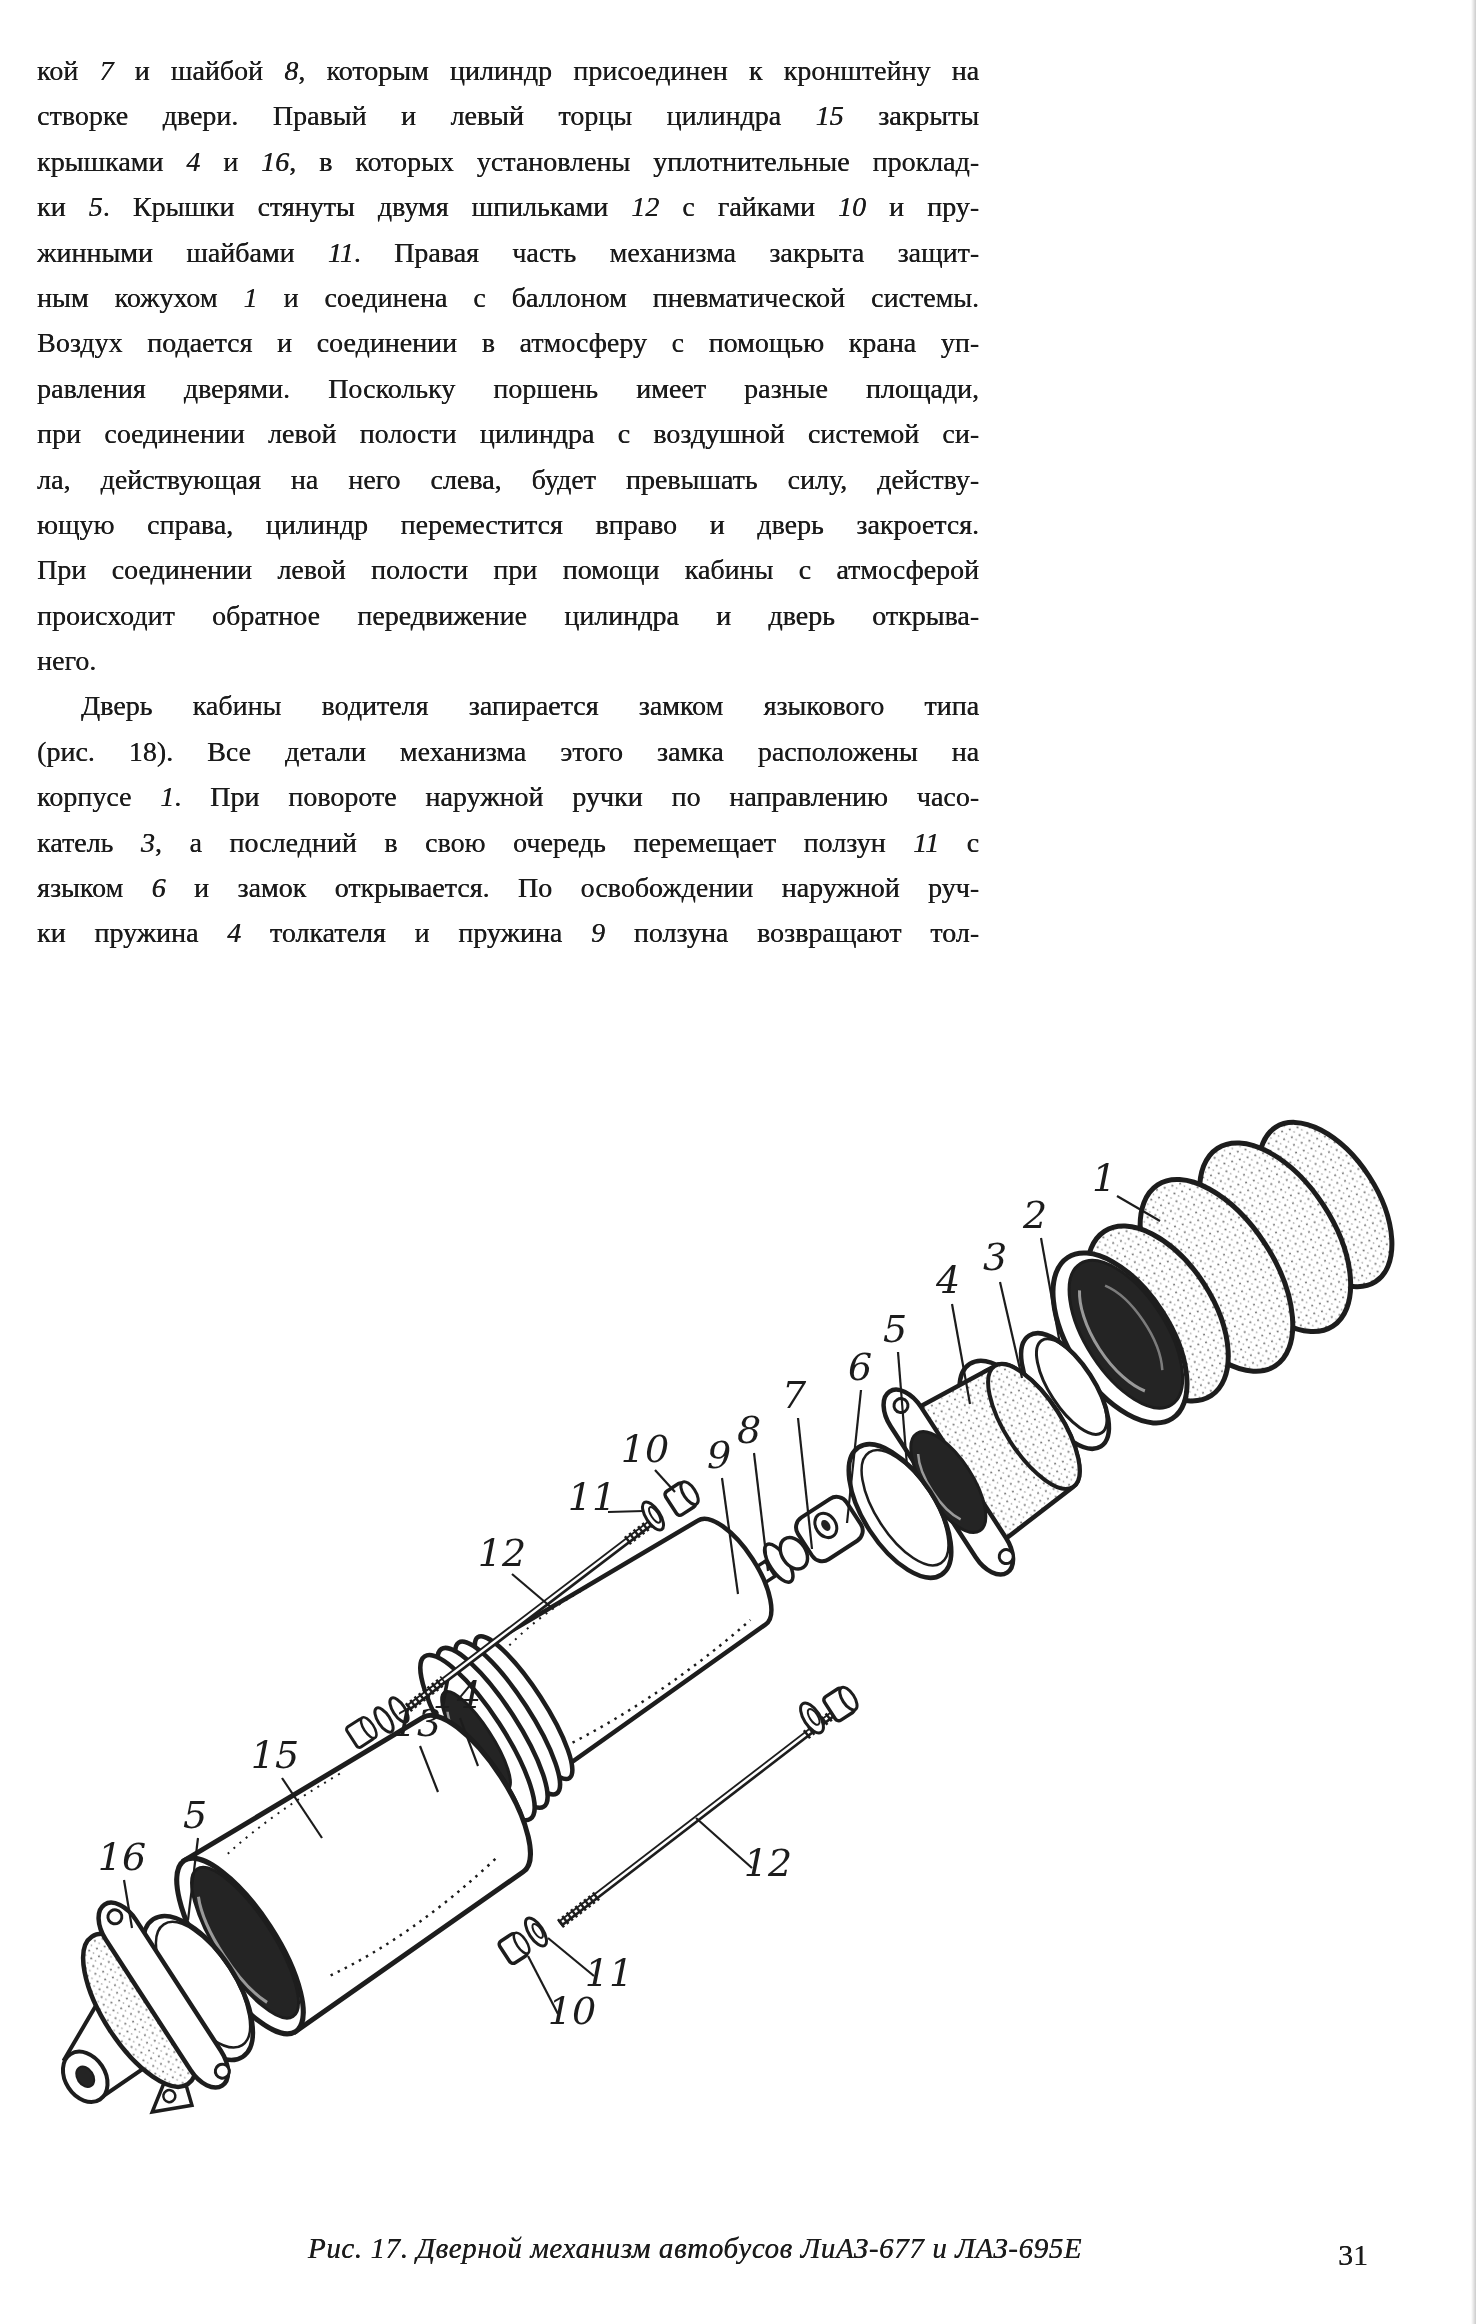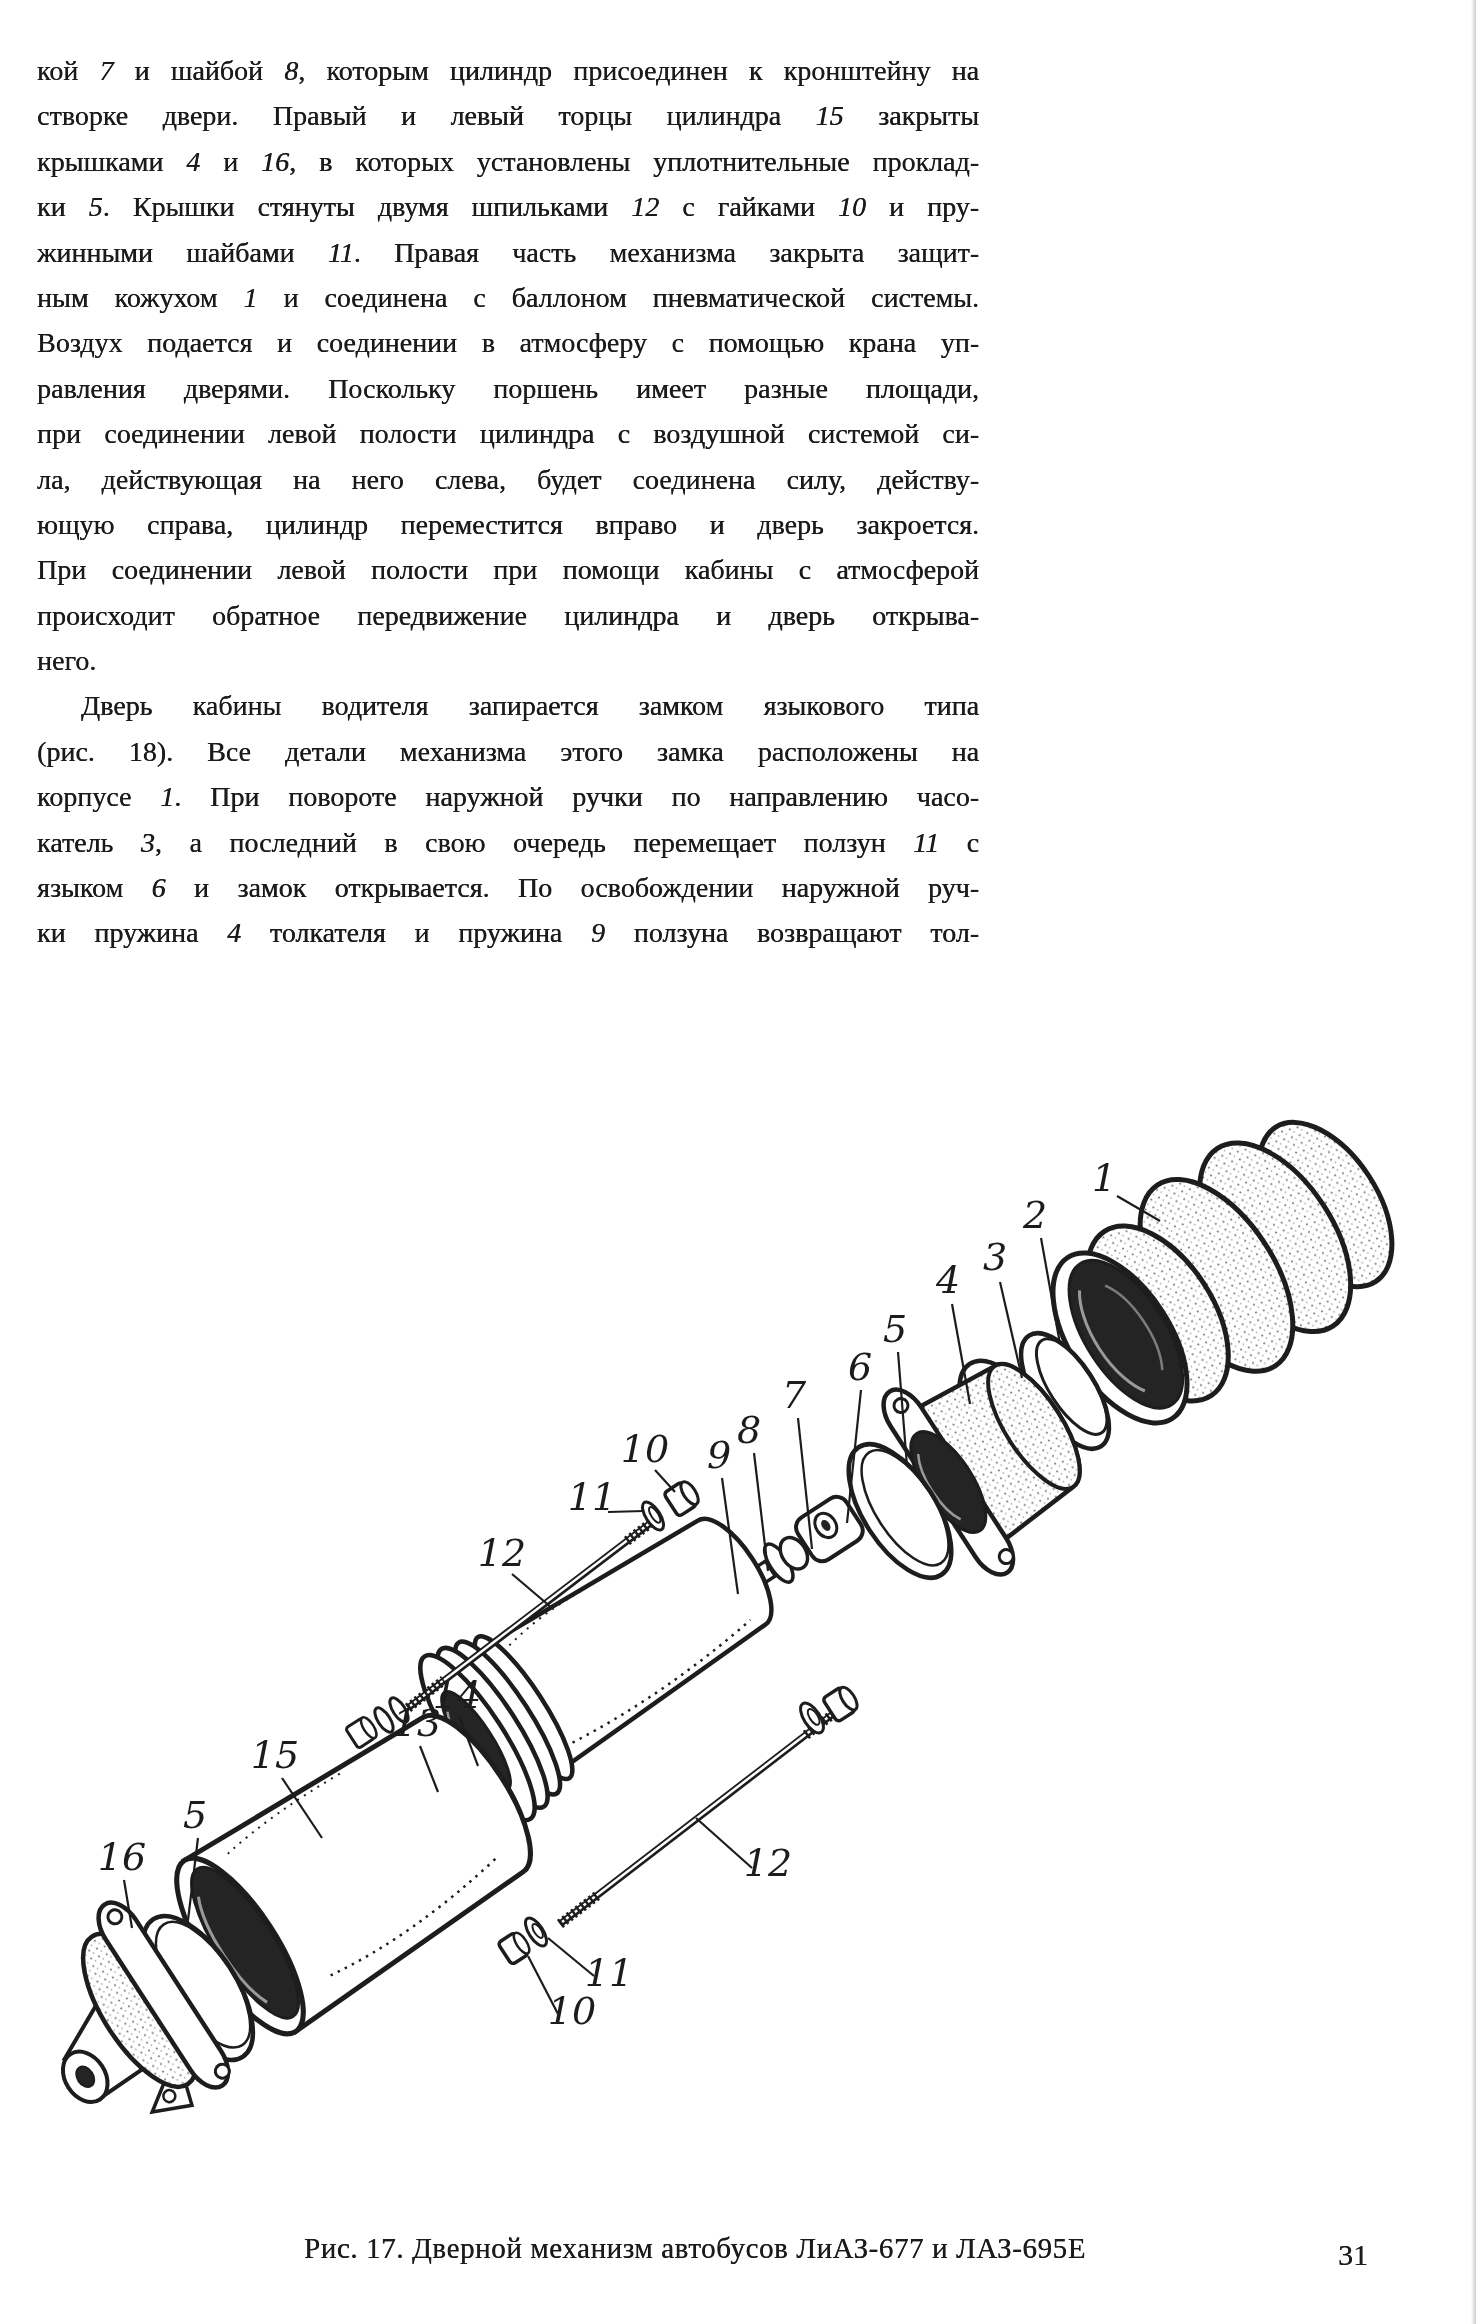--- a/index.html
+++ b/index.html
@@ -69,7 +69,7 @@
       <div class="tline">Воздух подается и соединении в атмосферу с помощью крана уп-</div>
       <div class="tline">равления дверями. Поскольку поршень имеет разные площади,</div>
       <div class="tline">при соединении левой полости цилиндра с воздушной системой си-</div>
-      <div class="tline">ла, действующая на него слева, будет соединена силу, действу-</div>
+      <div class="tline">ла, действующая на него слева, будет превышать силу, действу-</div>
       <div class="tline">ющую справа, цилиндр переместится вправо и дверь закроется.</div>
       <div class="tline">При соединении левой полости при помощи кабины с атмосферой</div>
       <div class="tline">происходит обратное передвижение цилиндра и дверь открыва-</div>

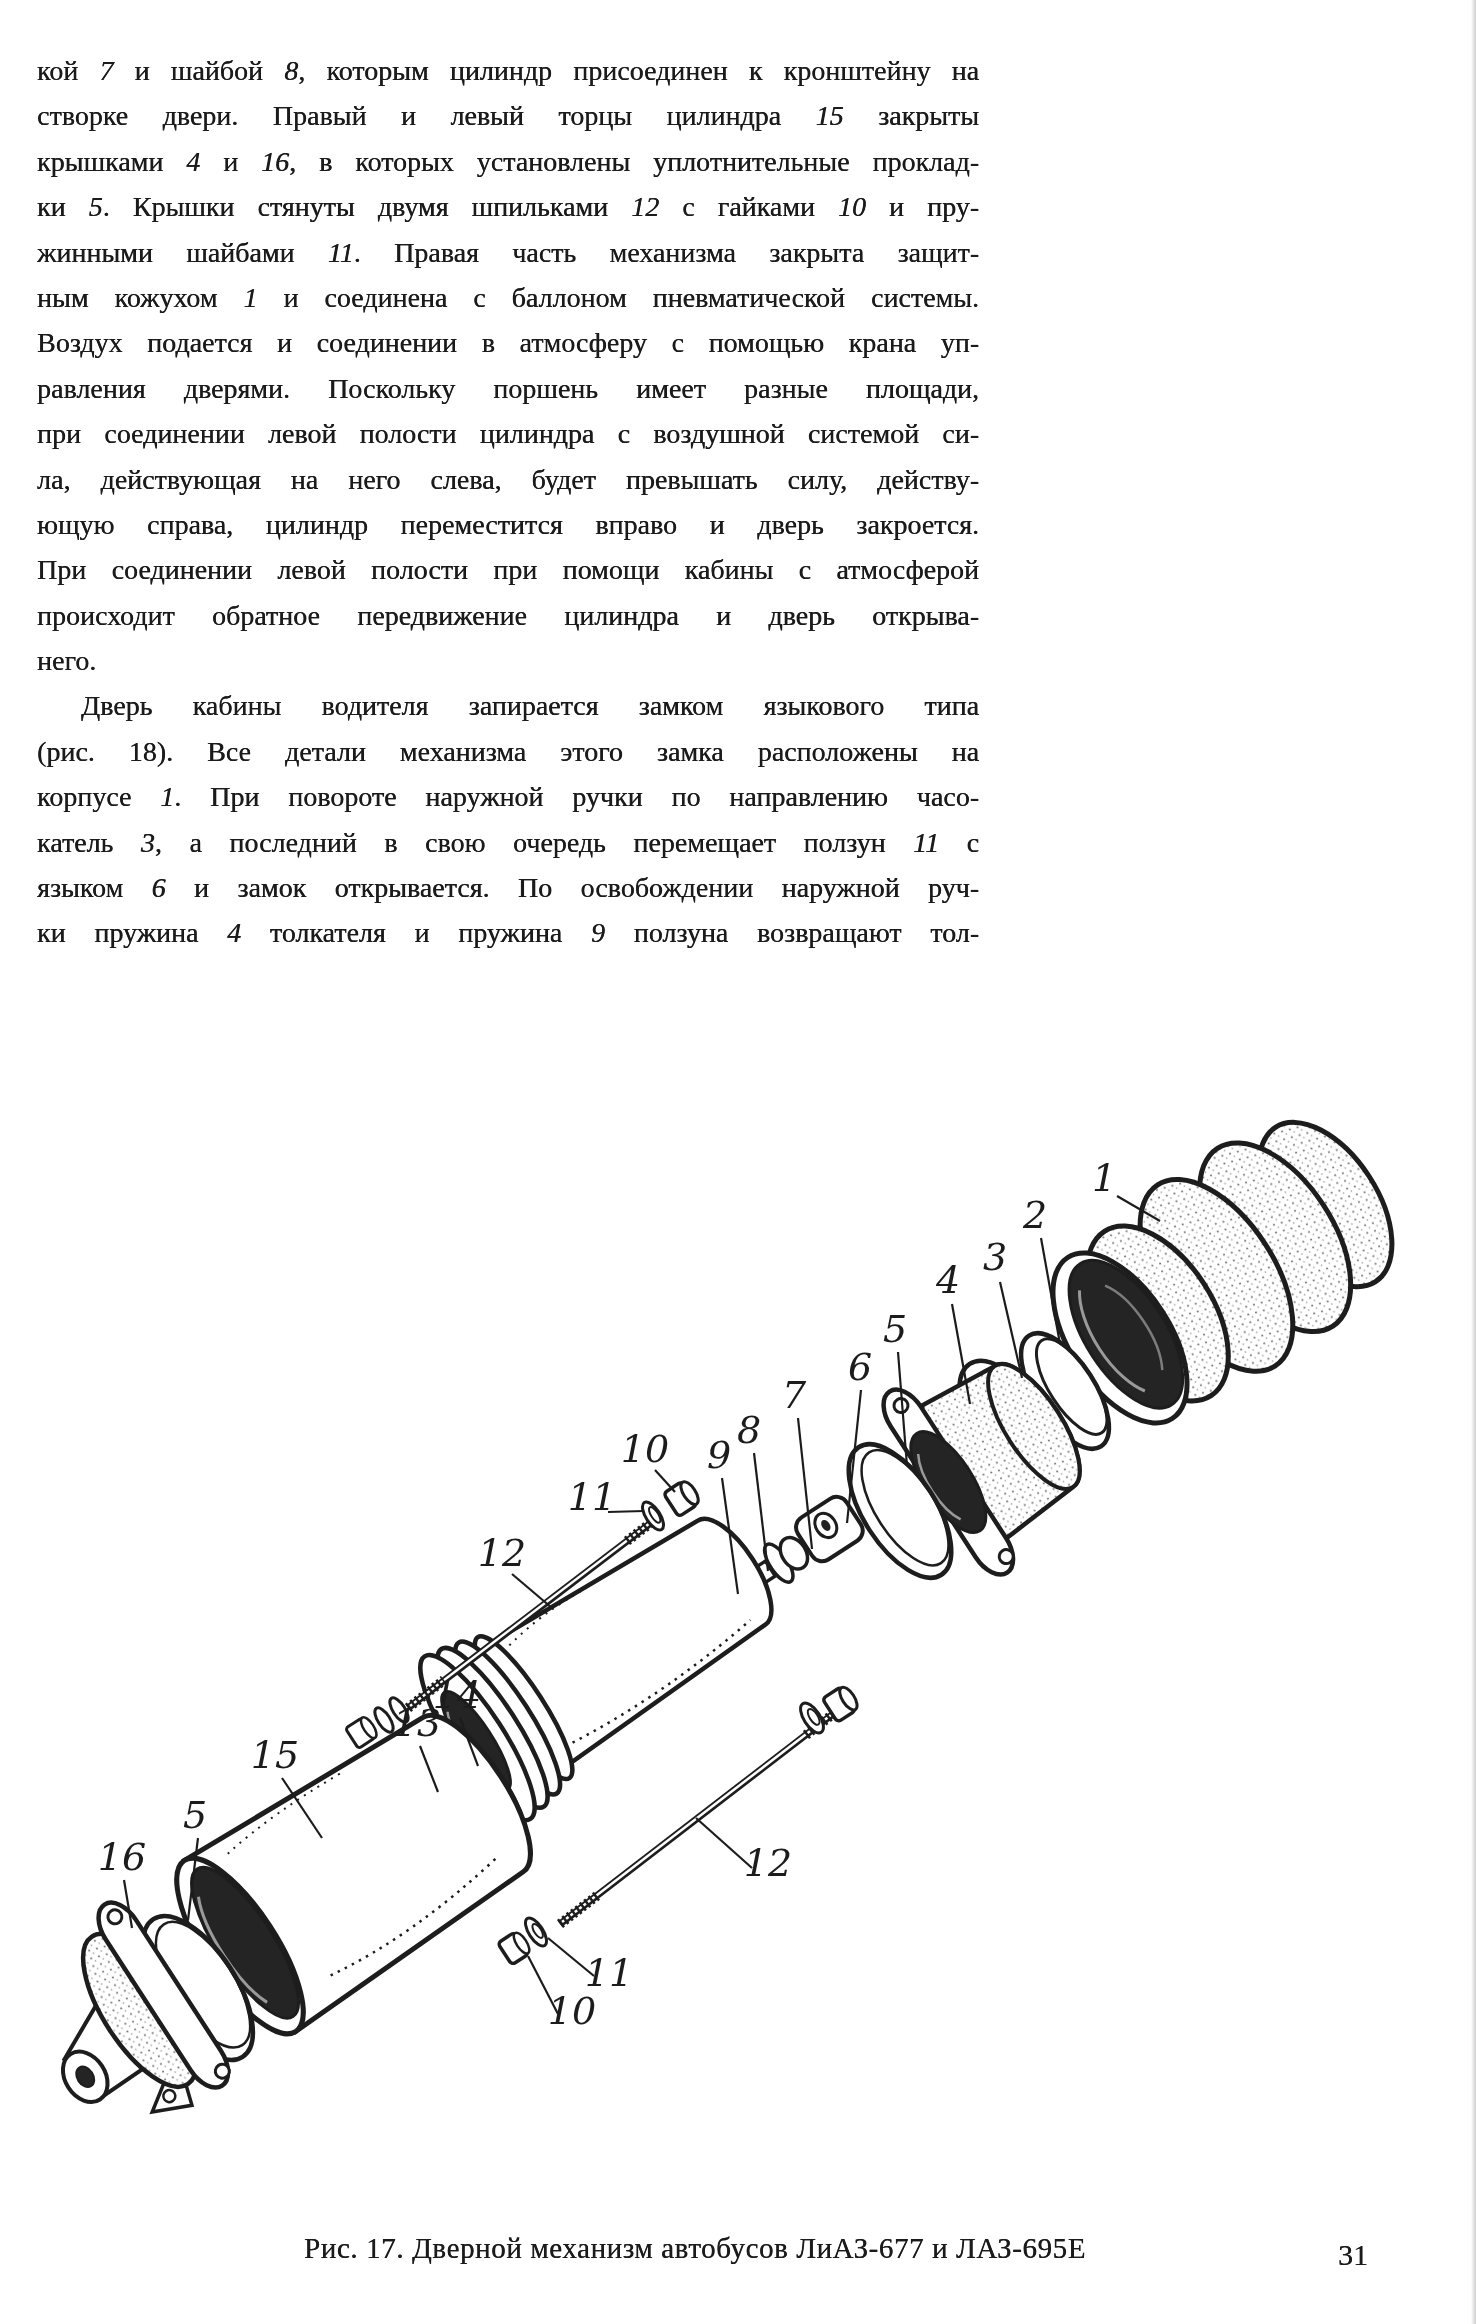--- a/index.html
+++ b/index.html
@@ -47,6 +47,7 @@
     font-size:29px;
     letter-spacing:0.6px;
     text-shadow:0.3px 0 0 currentColor;
+    font-style:italic;
   }
   .pagenum{
     position:absolute;left:1338px;top:2238px;

